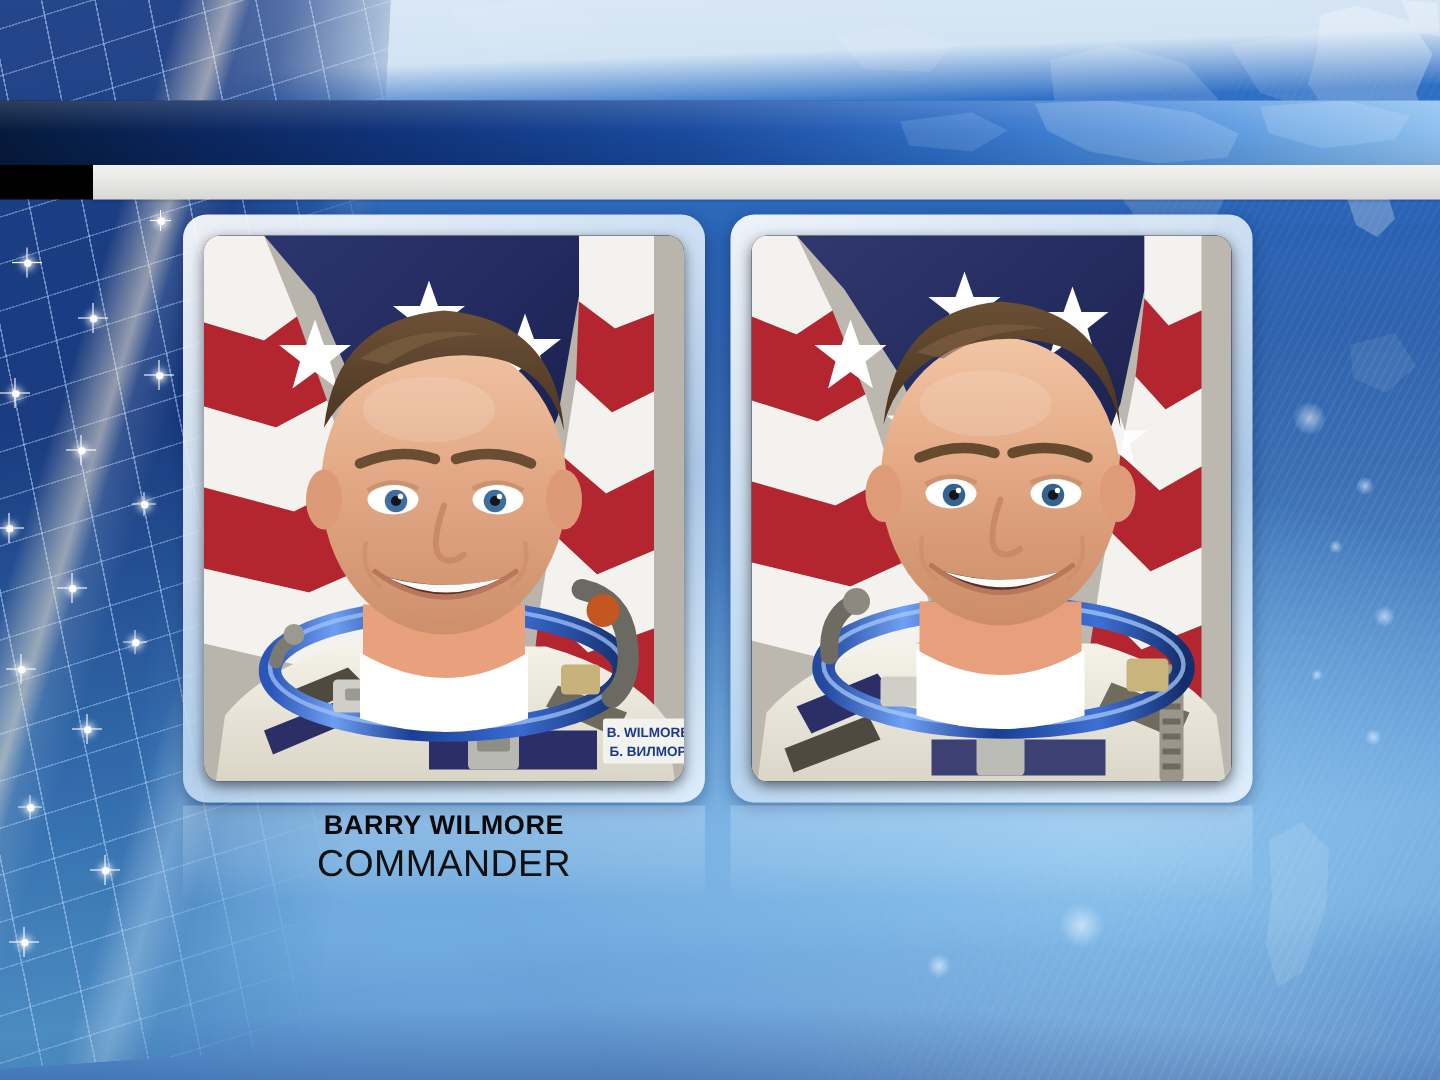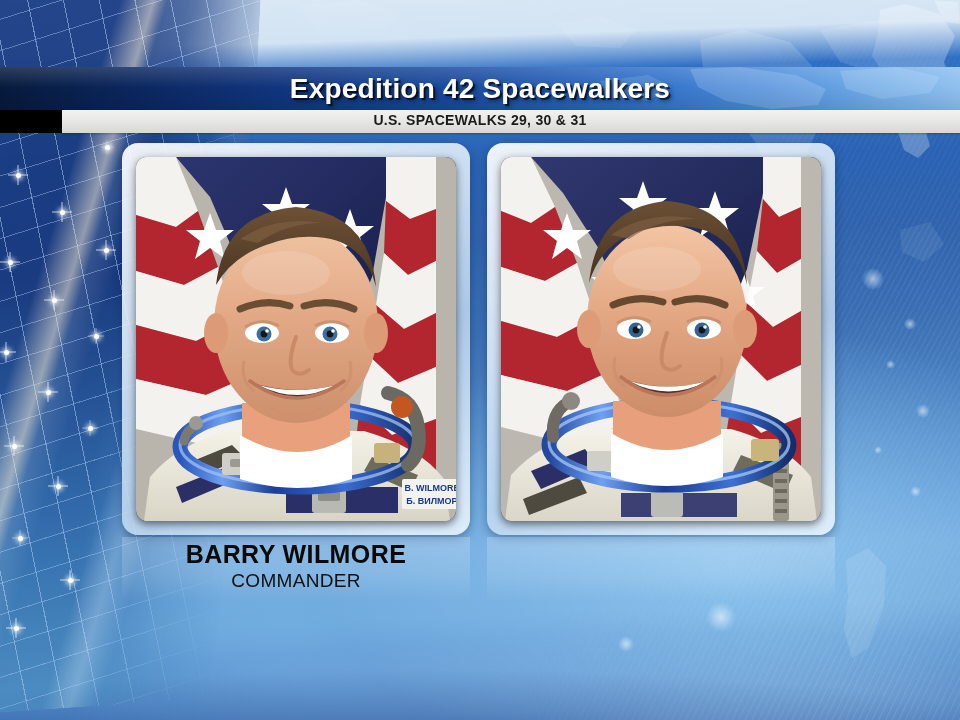--- a/index.html
+++ b/index.html
@@ -262,7 +262,6 @@
       </svg>
     </div>
     <div class="titlebar-sheen"></div>
-    <div class="title-text">Expedition 42 Spacewalkers</div>
   </div>
 
   <div class="subbar-black"></div>

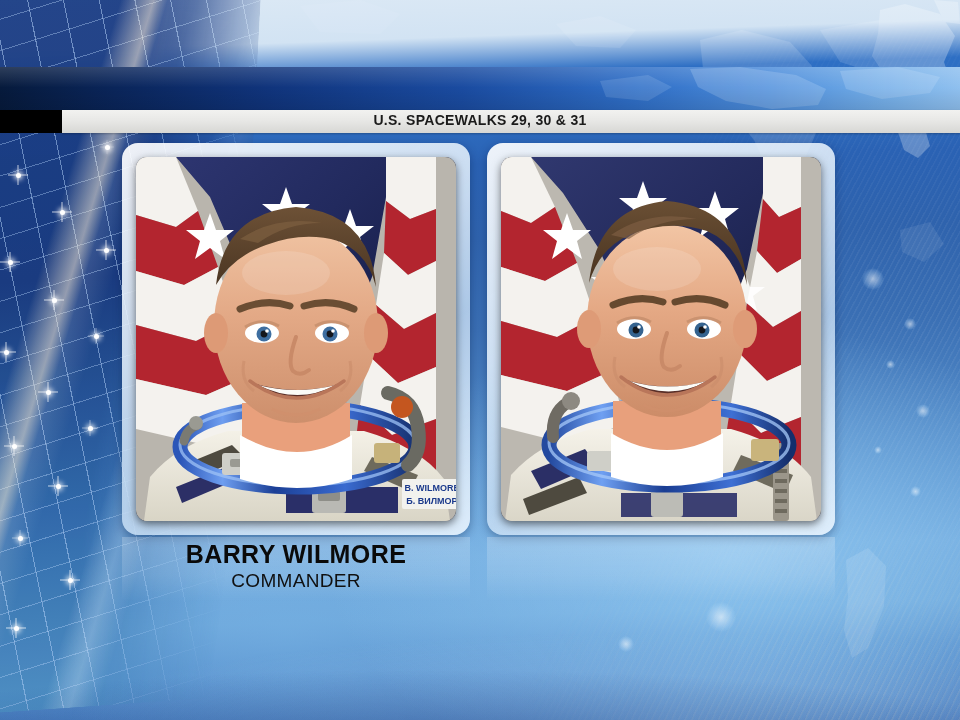--- a/index.html
+++ b/index.html
@@ -266,7 +266,6 @@
 
   <div class="subbar-black"></div>
   <div class="subbar"></div>
-  <div class="subtitle-text">U.S. SPACEWALKS 29, 30 &amp; 31</div>
 
   <div class="panel left">
     <div class="frame"></div>

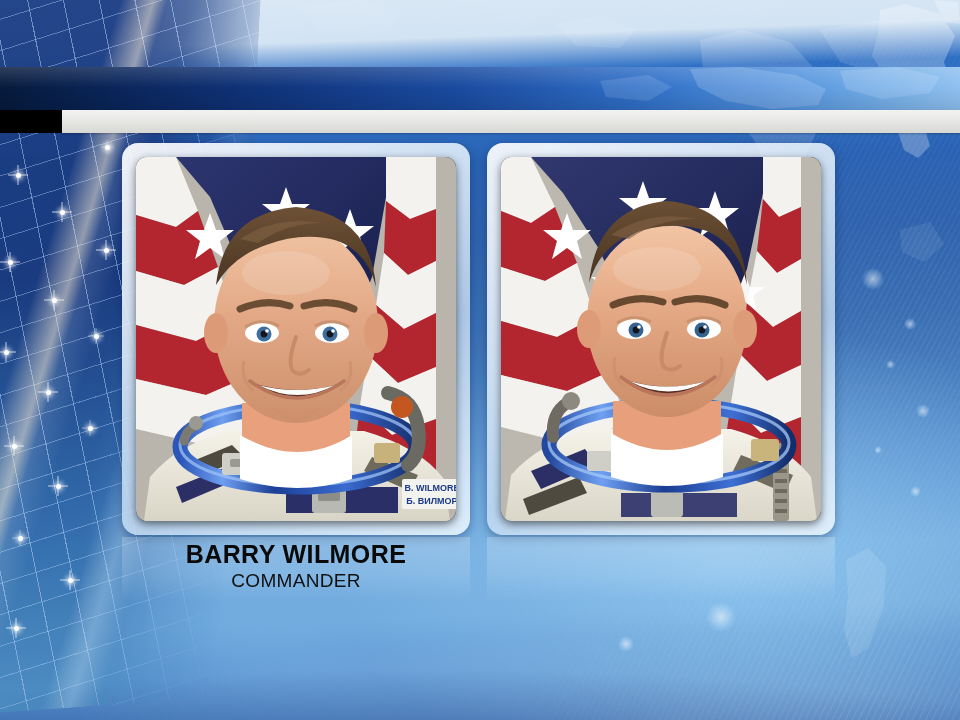--- a/index.html
+++ b/index.html
@@ -168,7 +168,7 @@
   .nameplate.right{ left:487px; }
   .astro-name{
     display:block; margin-top:3px;
-    font-size:25px; font-weight:bold; color:#0a0a0a; letter-spacing:.4px;
+    font-size:18px; font-weight:bold; color:#0a0a0a; letter-spacing:.4px;
     font-family:"Liberation Sans", sans-serif; white-space:nowrap;
   }
   .astro-role{

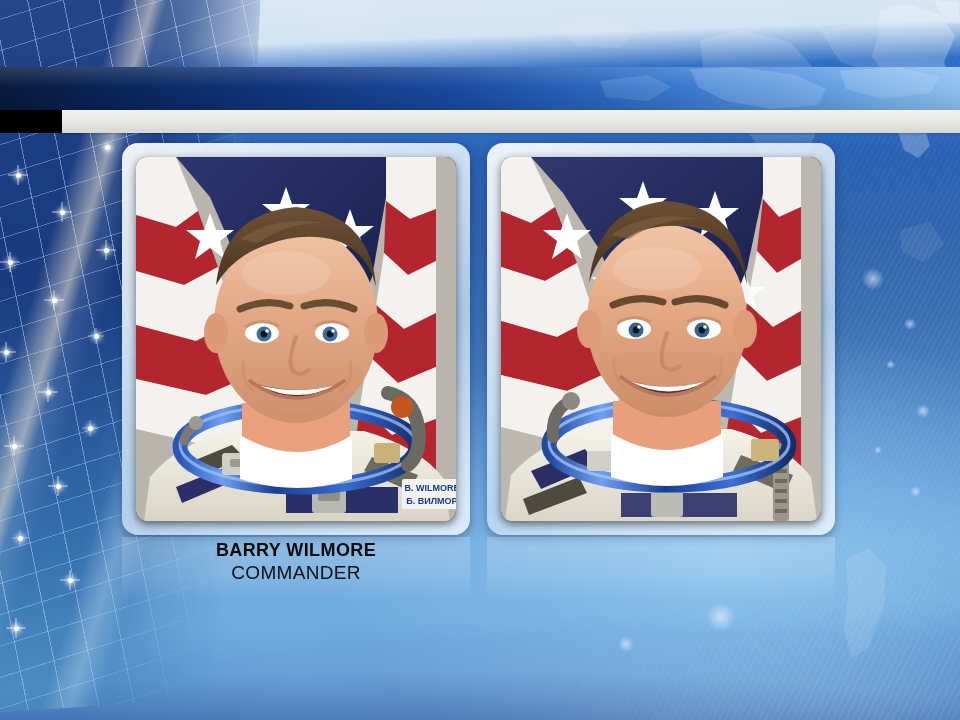--- a/index.html
+++ b/index.html
@@ -173,7 +173,7 @@
   }
   .astro-role{
     display:block; margin-top:1px;
-    font-size:19px; font-weight:normal; color:#101010; letter-spacing:.3px;
+    font-size:25px; font-weight:normal; color:#101010; letter-spacing:.3px;
     font-family:"Liberation Sans", sans-serif; white-space:nowrap;
   }
 </style>

